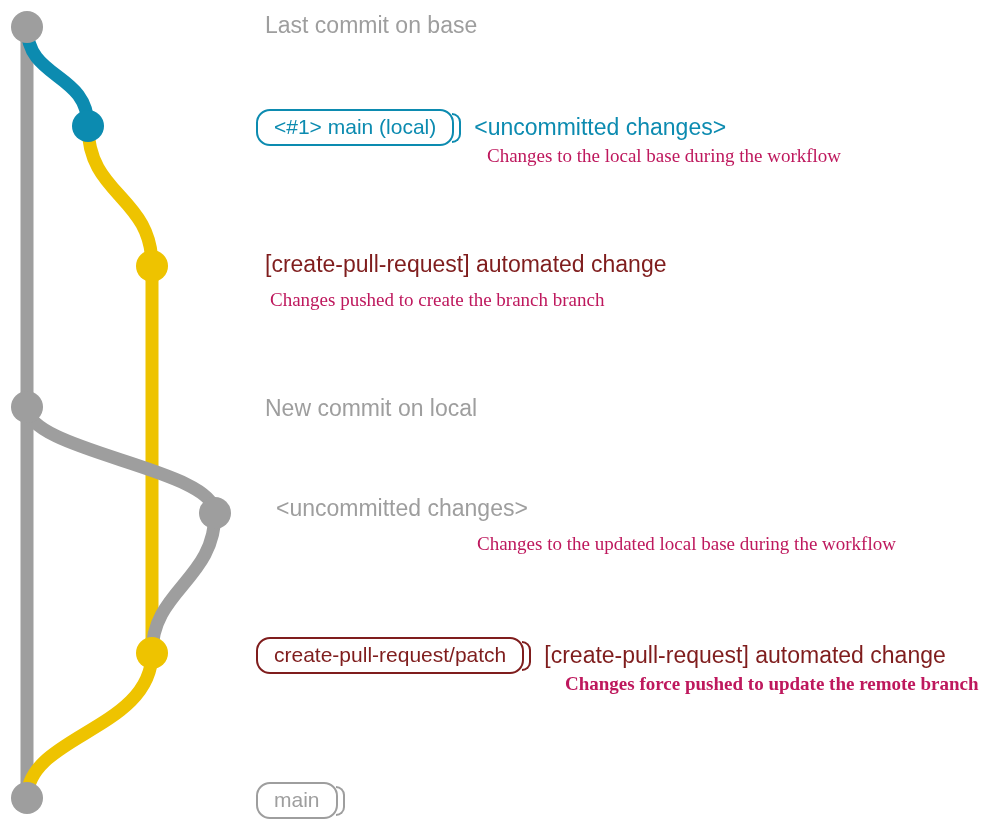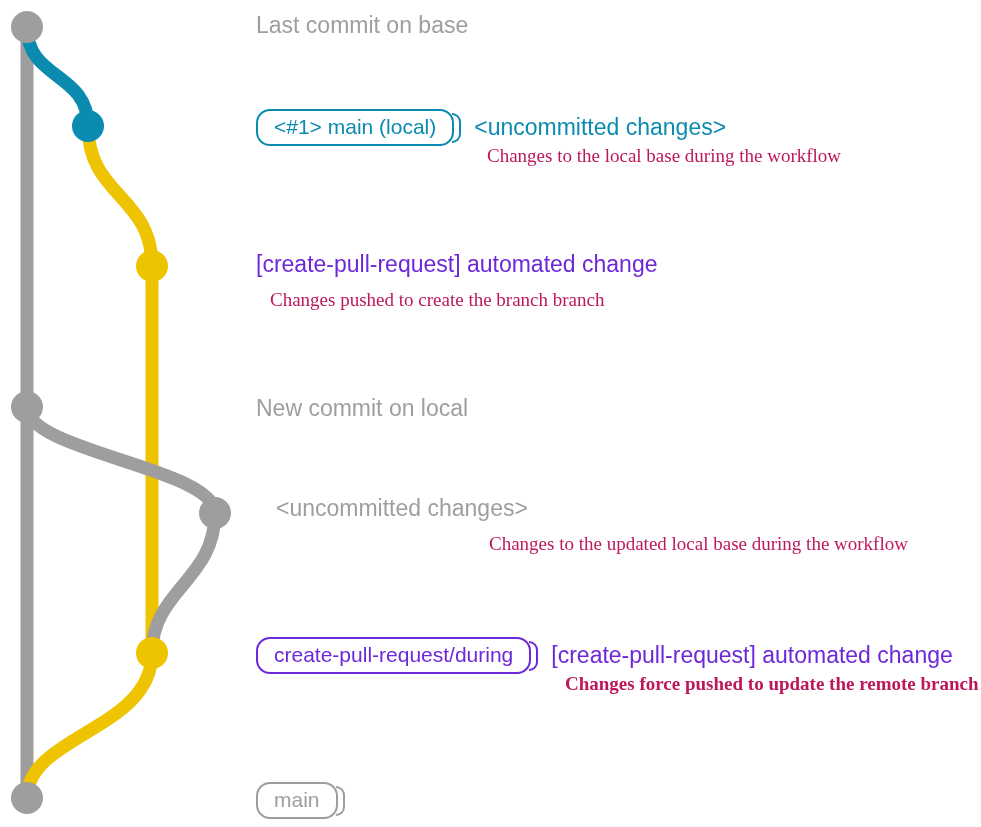--- a/index.html
+++ b/index.html
@@ -60,7 +60,7 @@
     margin-left: 20px;
   }
   .subject.nobadge {
-    margin-left: 0;
+    margin-left: 9px;
   }
   .detail {
     position: absolute;

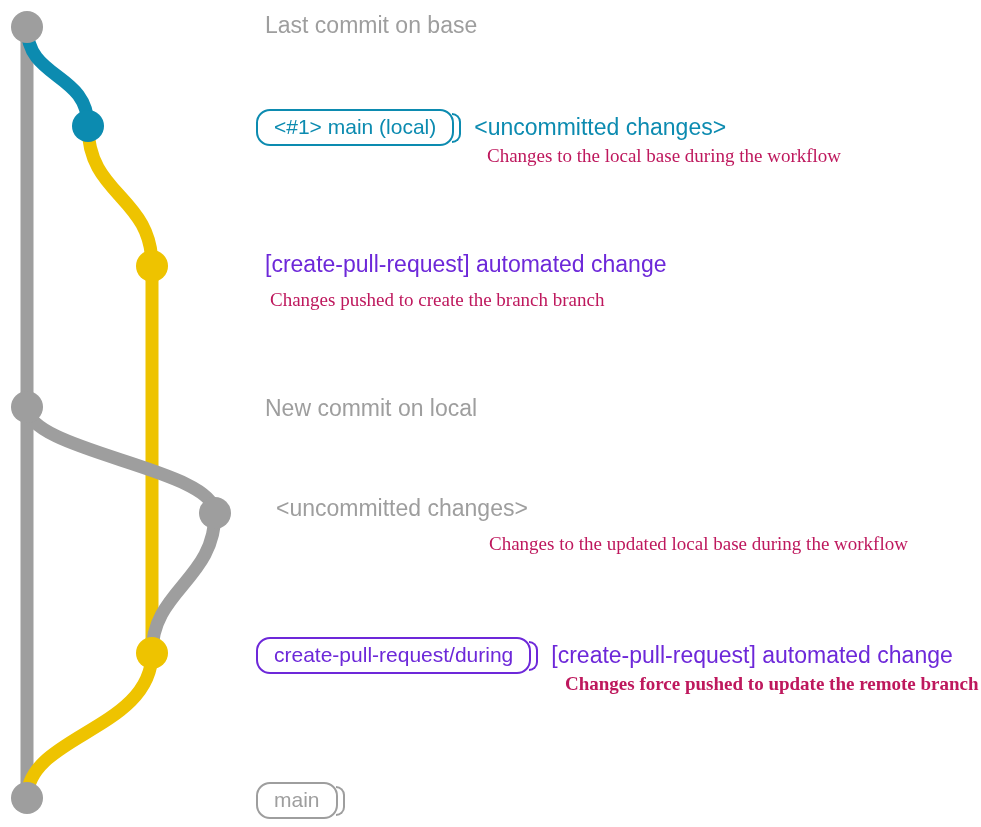--- a/index.html
+++ b/index.html
@@ -71,7 +71,7 @@
   }
   .c-gray   { color: #9e9e9e; }
   .c-blue   { color: #0c8bb0; }
-  .c-yellow { color: #6d28d9; }
+  .c-yellow { color: #7f1d1d; }
 </style>
 </head>
 <body>

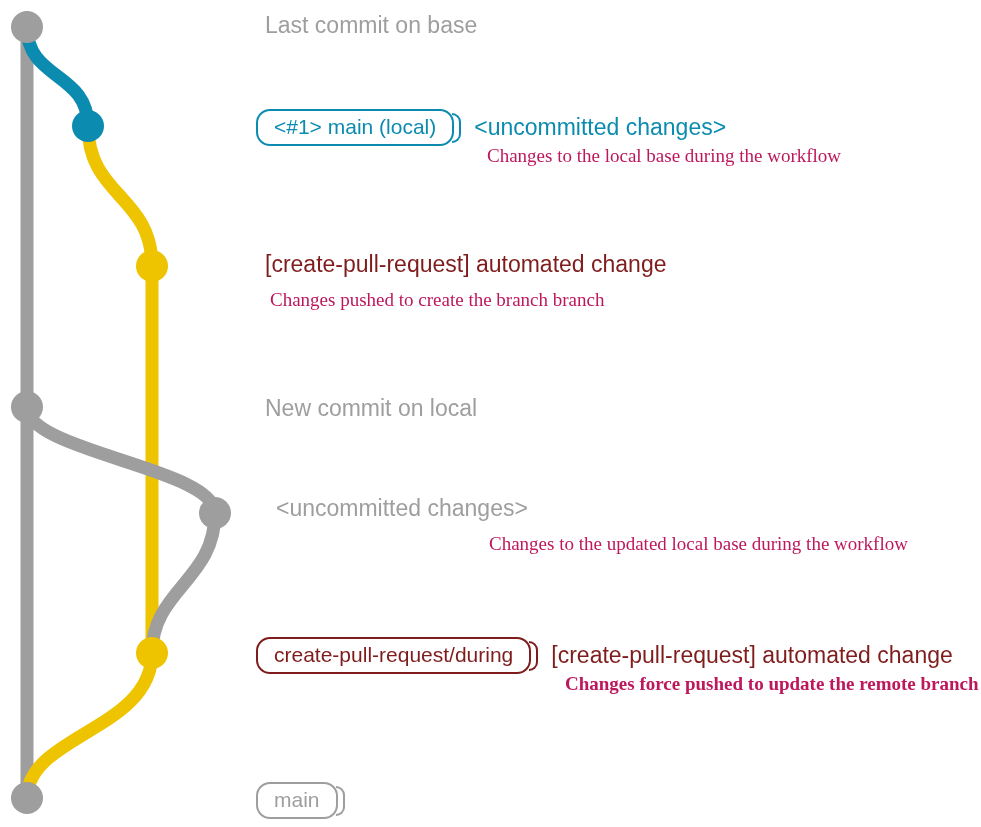--- a/index.html
+++ b/index.html
@@ -123,7 +123,7 @@
 <div class="row" style="left:256px; top:497px;">
   <span class="subject c-gray">&lt;uncommitted changes&gt;</span>
 </div>
-<div class="detail" style="left:489px; top:533px;font-family:Liberation Serif, serif;">Changes to the updated local base during the workflow</div>
+<div class="detail" style="left:477px; top:533px;font-family:Liberation Serif, serif;">Changes to the updated local base during the workflow</div>
 
 <div class="row" style="left:256px; top:637px;">
   <span class="badge c-yellow">create-pull-request/during</span>

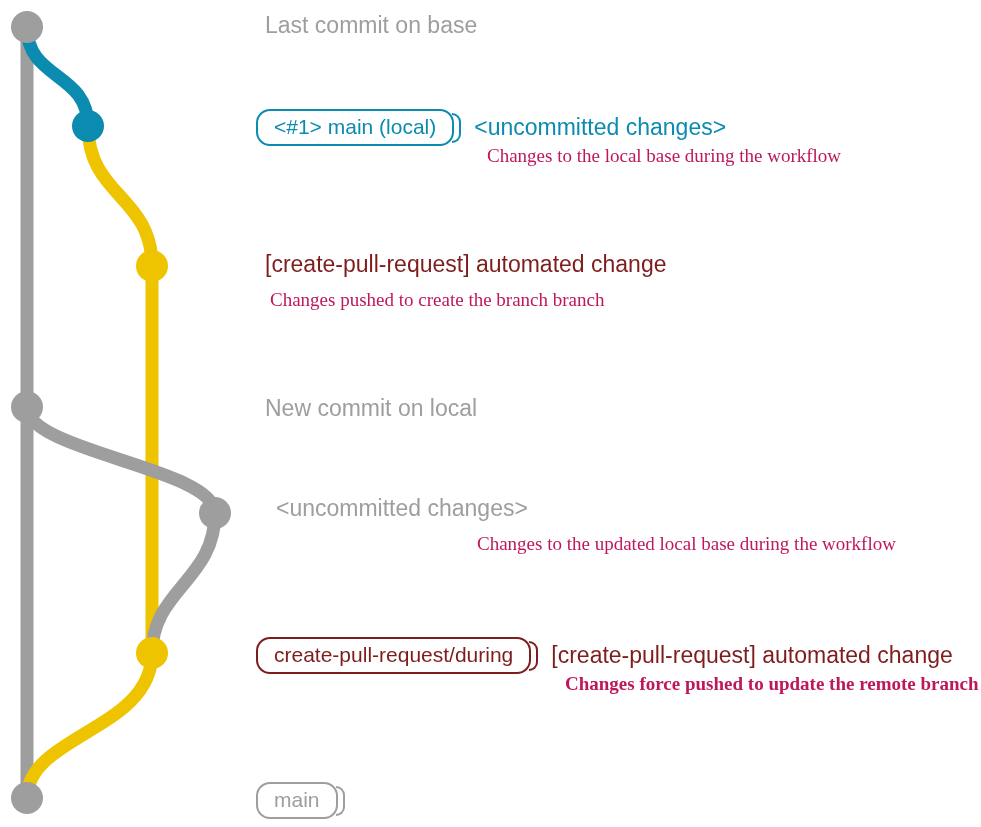--- a/index.html
+++ b/index.html
@@ -126,7 +126,7 @@
 <div class="detail" style="left:477px; top:533px;font-family:Liberation Serif, serif;">Changes to the updated local base during the workflow</div>
 
 <div class="row" style="left:256px; top:637px;">
-  <span class="badge c-yellow">create-pull-request/during</span>
+  <span class="badge c-yellow">create-pull-request/patch</span>
   <span class="subject c-yellow">[create-pull-request] automated change</span>
 </div>
 <div class="detail" style="left:565px; top:673px;font-weight:bold;">Changes force pushed to update the remote branch</div>

